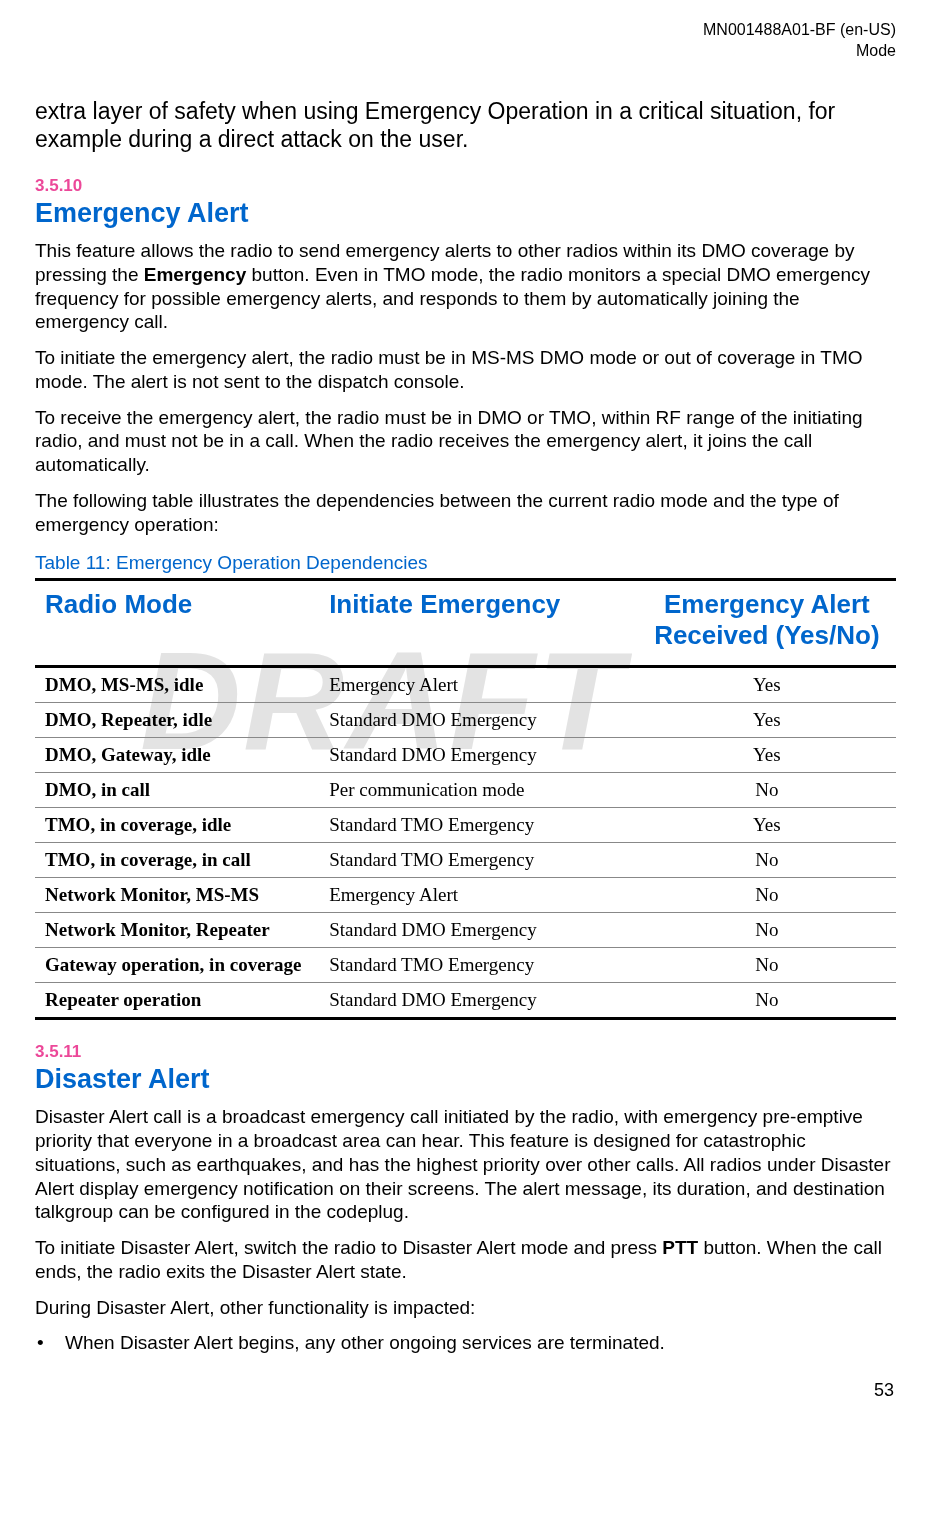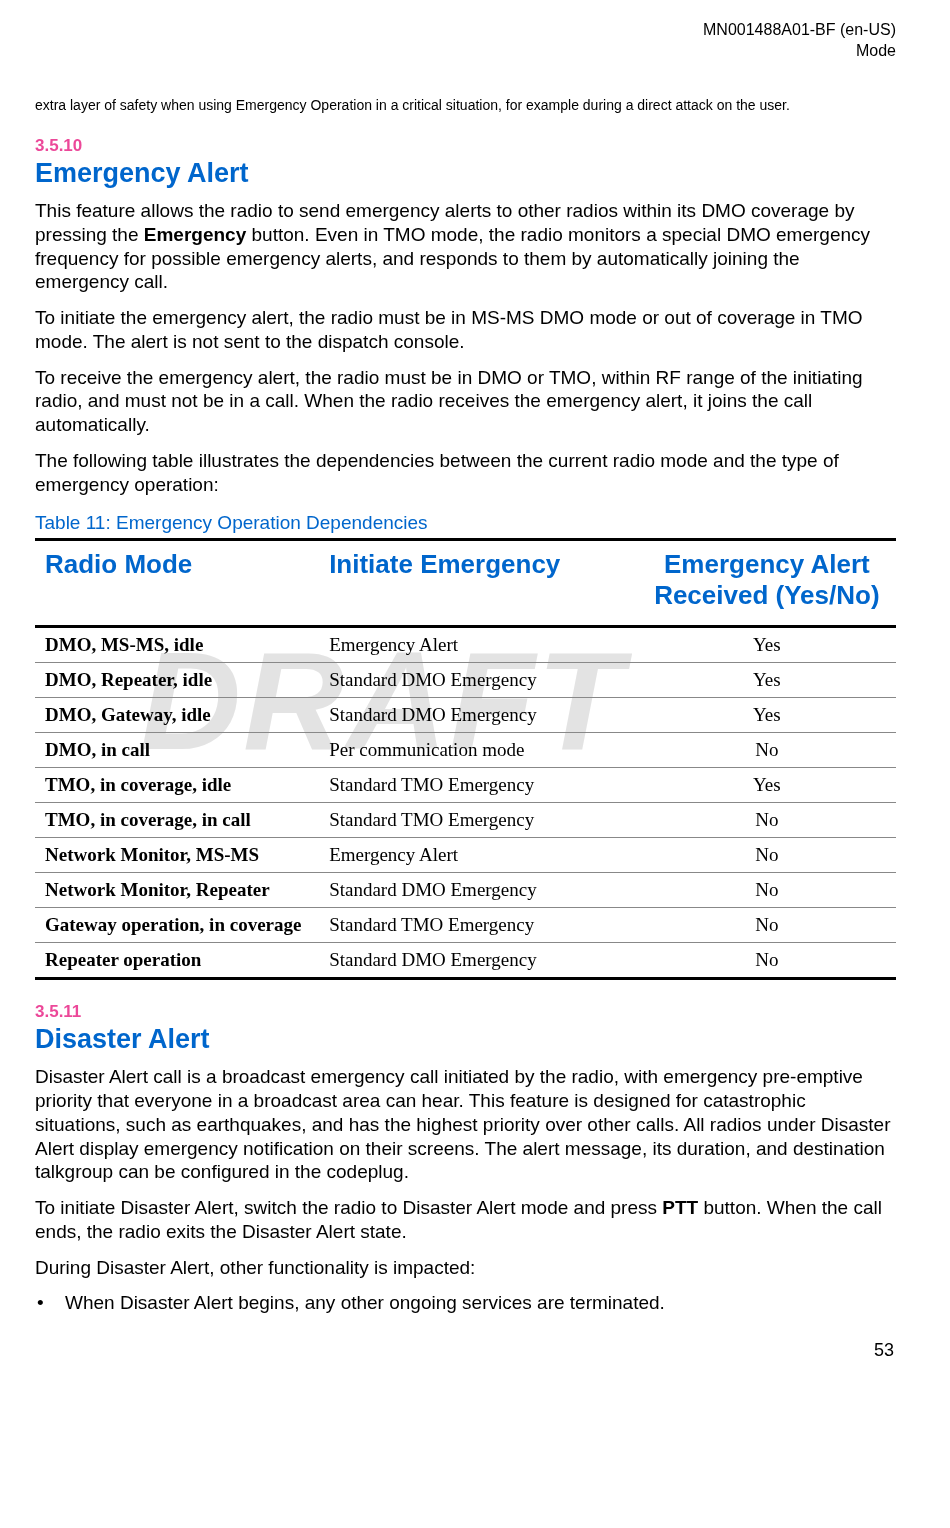--- a/index.html
+++ b/index.html
@@ -22,7 +22,7 @@
       margin-bottom: 35px;
     }
     .intro-text {
-      font-size: 14px;
+      font-size: 23px;
       line-height: 1.25;
       margin-bottom: 22px;
     }

